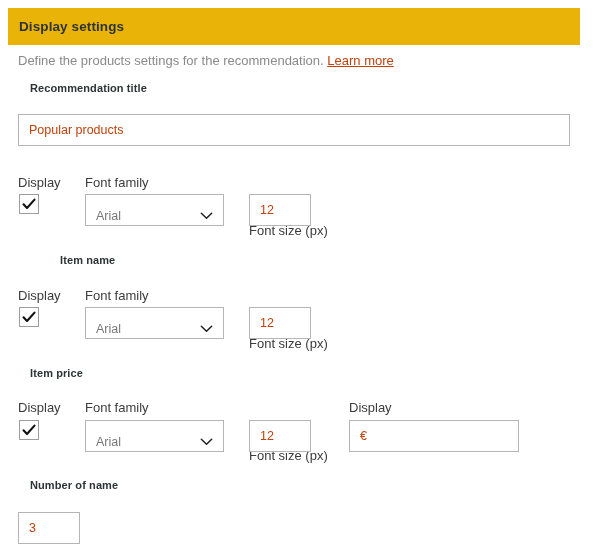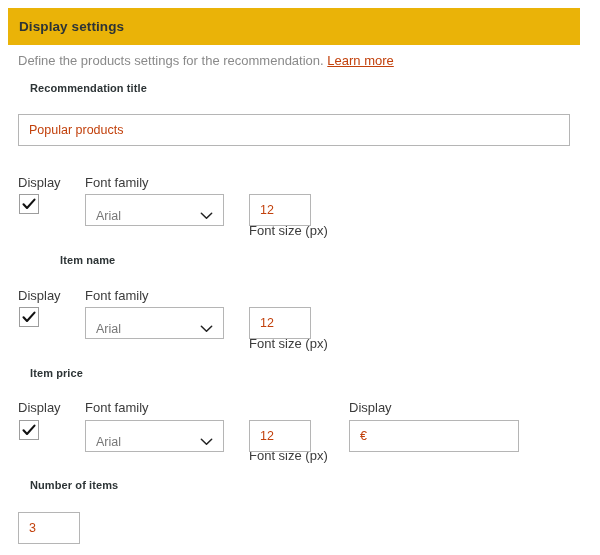--- a/index.html
+++ b/index.html
@@ -216,7 +216,7 @@
 
   <input class="text-input" style="left: 349px; top: 420px; width: 170px; height: 32px;" value="€">
 
-  <div class="group-title" style="top:479px;">Number of items</div>
+  <div class="group-title" style="top:479px;">Number of name</div>
 
   <input class="text-input" style="left: 18px; top: 512px; width: 62px; height: 32px;" value="3">
 

